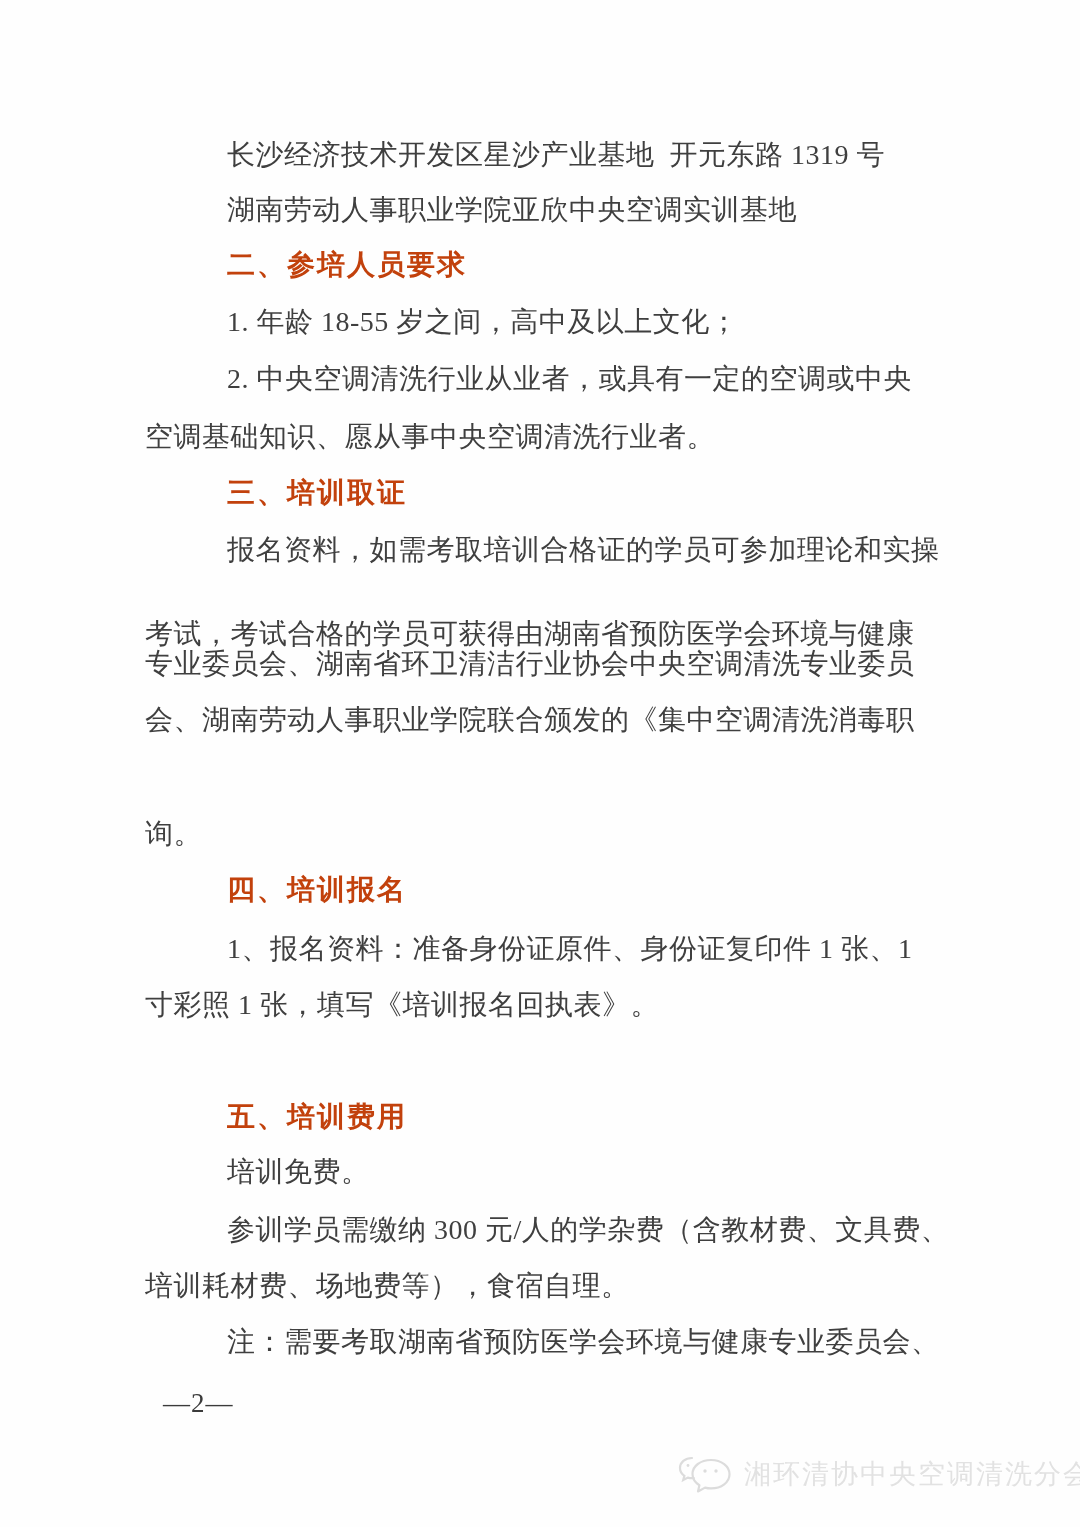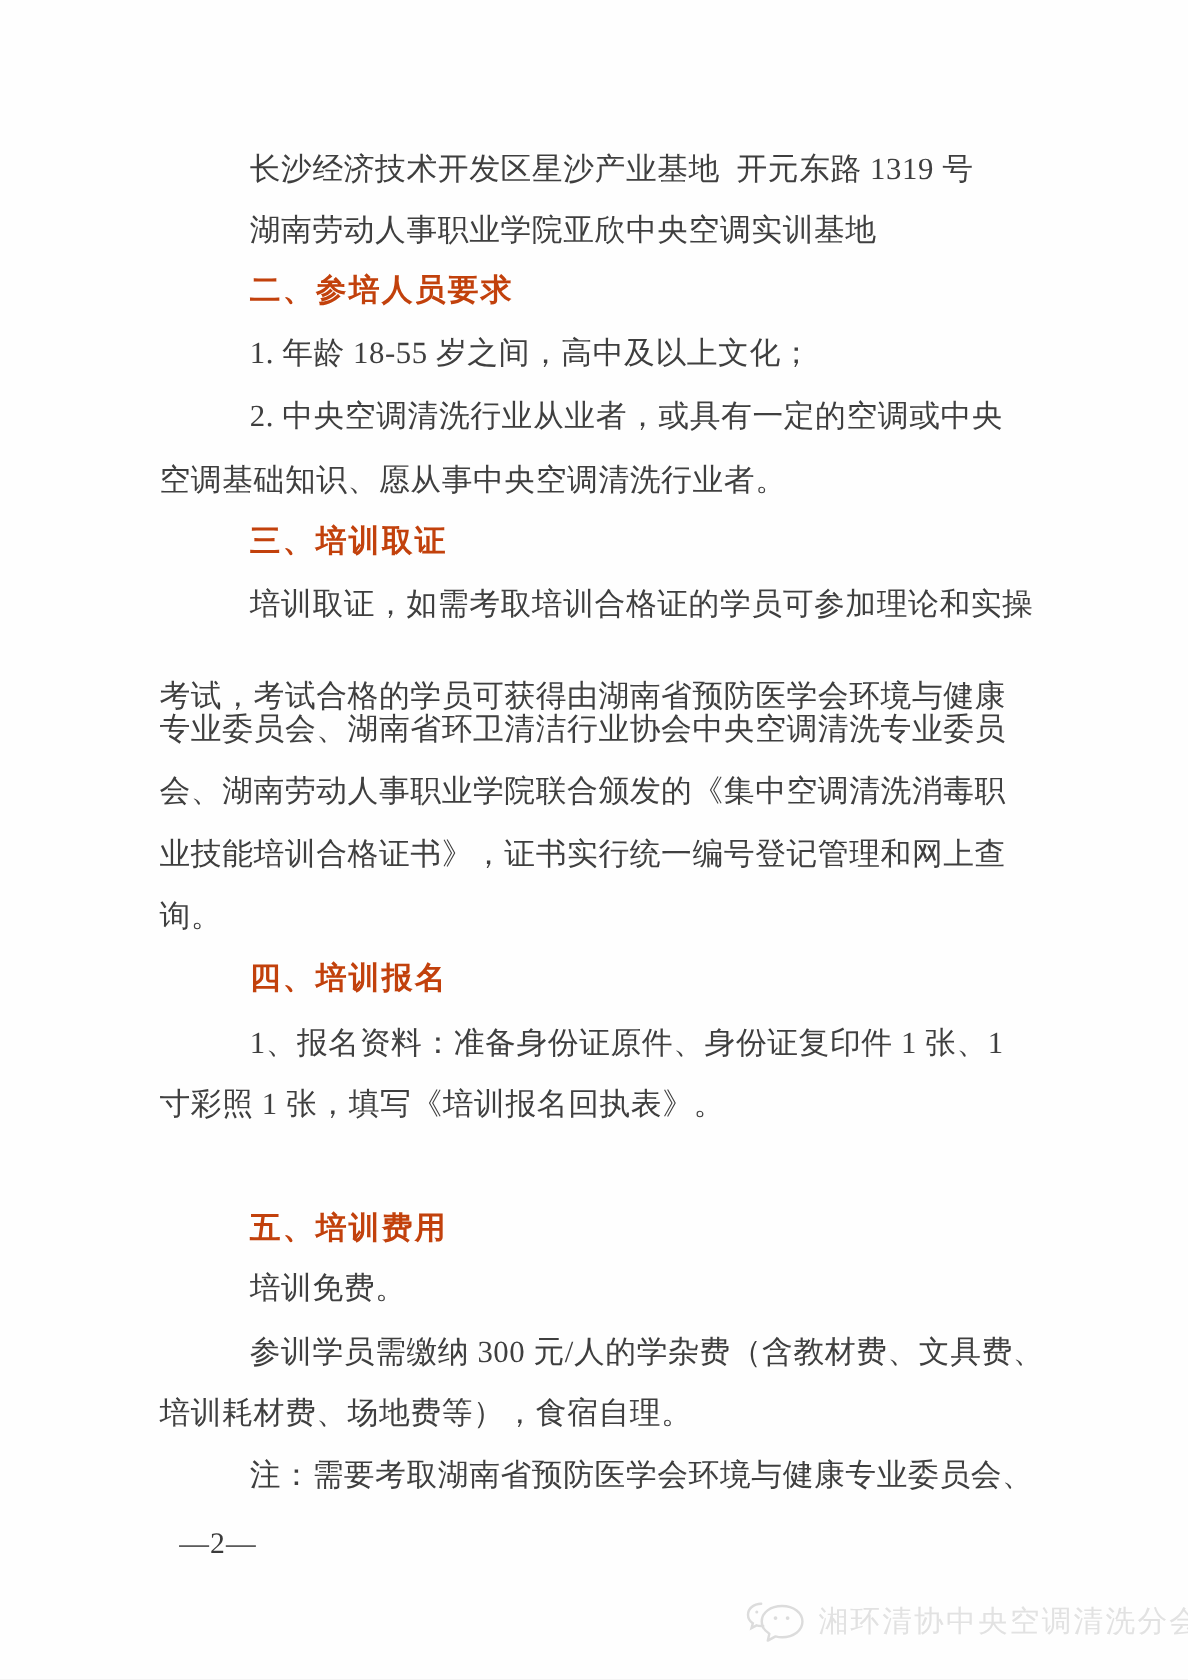--- a/index.html
+++ b/index.html
@@ -75,7 +75,7 @@
   <div class="line indent" style="top:361px">2. 中央空调清洗行业从业者，或具有一定的空调或中央</div>
   <div class="line" style="top:419px">空调基础知识、愿从事中央空调清洗行业者。</div>
   <div class="line indent heading" style="top:475px">三、培训取证</div>
-  <div class="line indent" style="top:532px">培训取证，如需考取培训合格证的学员可参加理论和实操</div>
+  <div class="line indent" style="top:532px">报名资料，如需考取培训合格证的学员可参加理论和实操</div>
   <div class="line" style="top:616px">考试，考试合格的学员可获得由湖南省预防医学会环境与健康</div>
   <div class="line" style="top:646px">专业委员会、湖南省环卫清洁行业协会中央空调清洗专业委员</div>
   <div class="line" style="top:702px">会、湖南劳动人事职业学院联合颁发的《集中空调清洗消毒职</div>

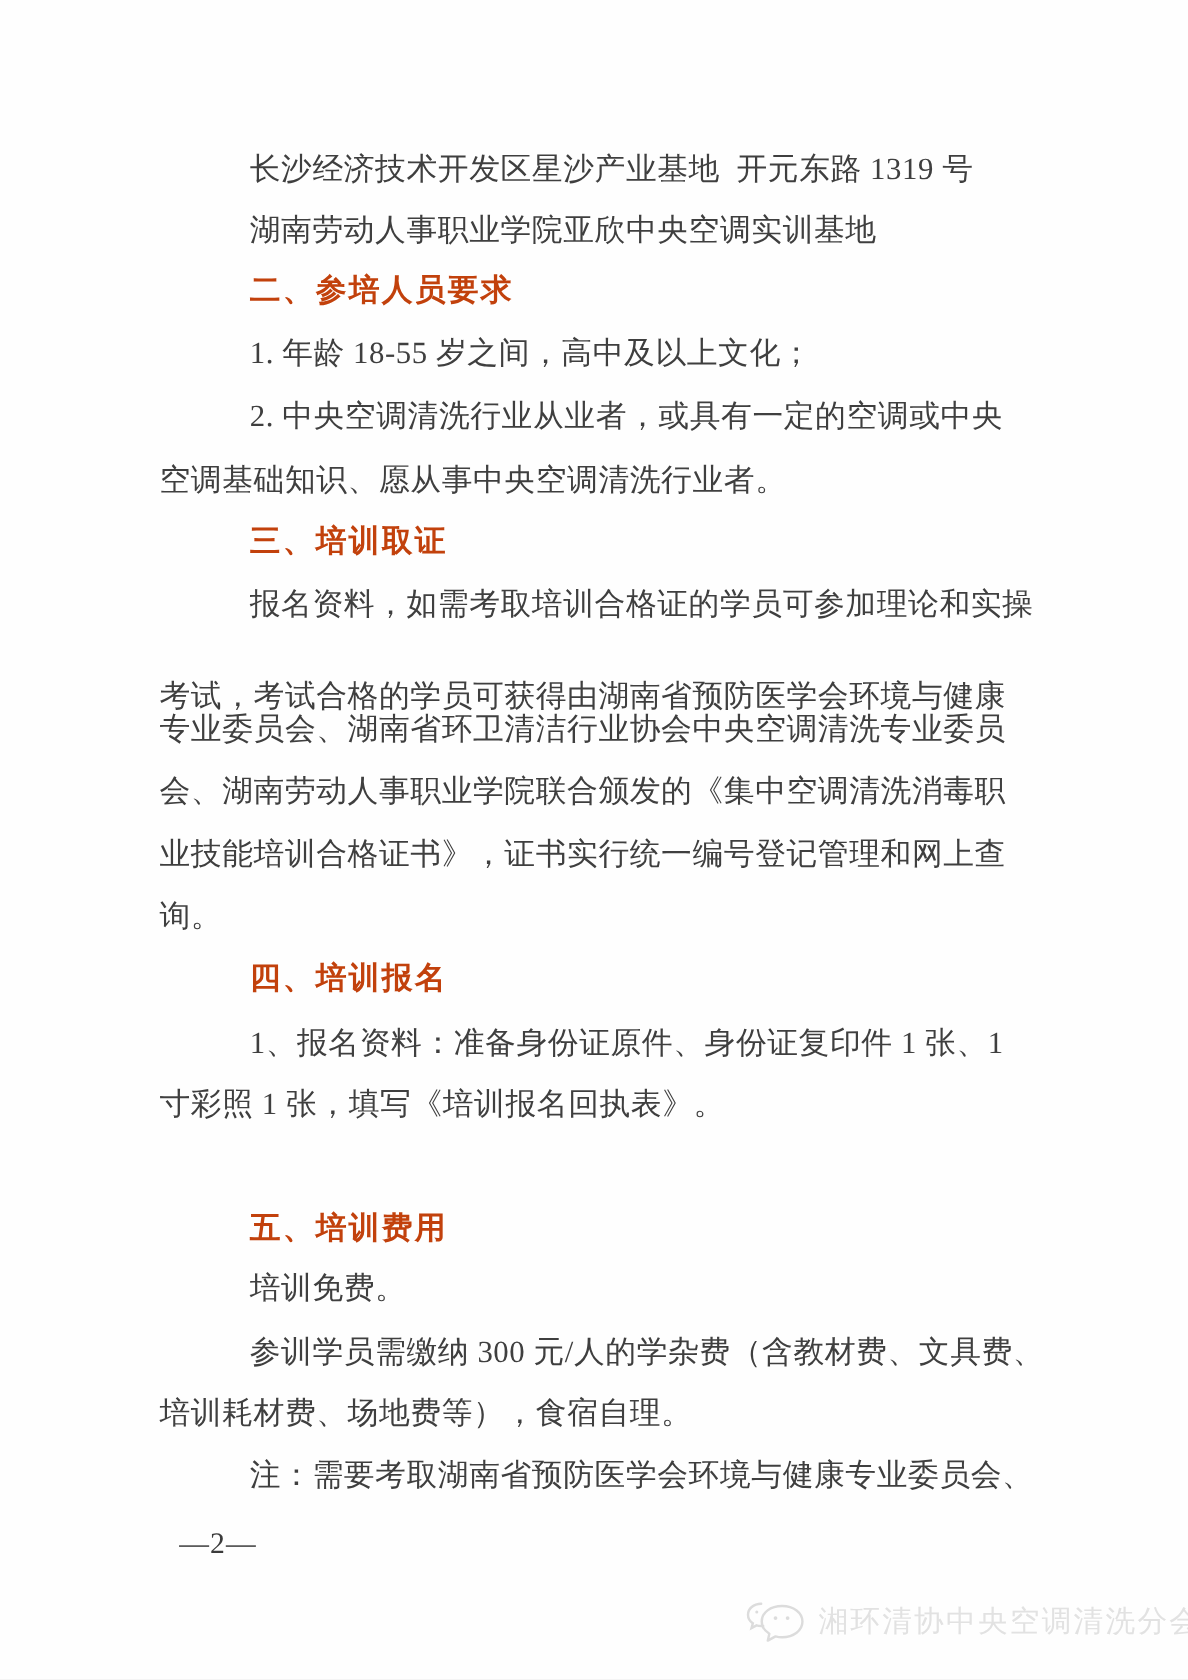--- a/index.html
+++ b/index.html
@@ -79,7 +79,6 @@
   <div class="line" style="top:616px">考试，考试合格的学员可获得由湖南省预防医学会环境与健康</div>
   <div class="line" style="top:646px">专业委员会、湖南省环卫清洁行业协会中央空调清洗专业委员</div>
   <div class="line" style="top:702px">会、湖南劳动人事职业学院联合颁发的《集中空调清洗消毒职</div>
-  <div class="line" style="top:759px">业技能培训合格证书》，证书实行统一编号登记管理和网上查</div>
   <div class="line" style="top:816px">询。</div>
   <div class="line indent heading" style="top:872px">四、培训报名</div>
   <div class="line indent" style="top:931px">1、报名资料：准备身份证原件、身份证复印件 1 张、1</div>

